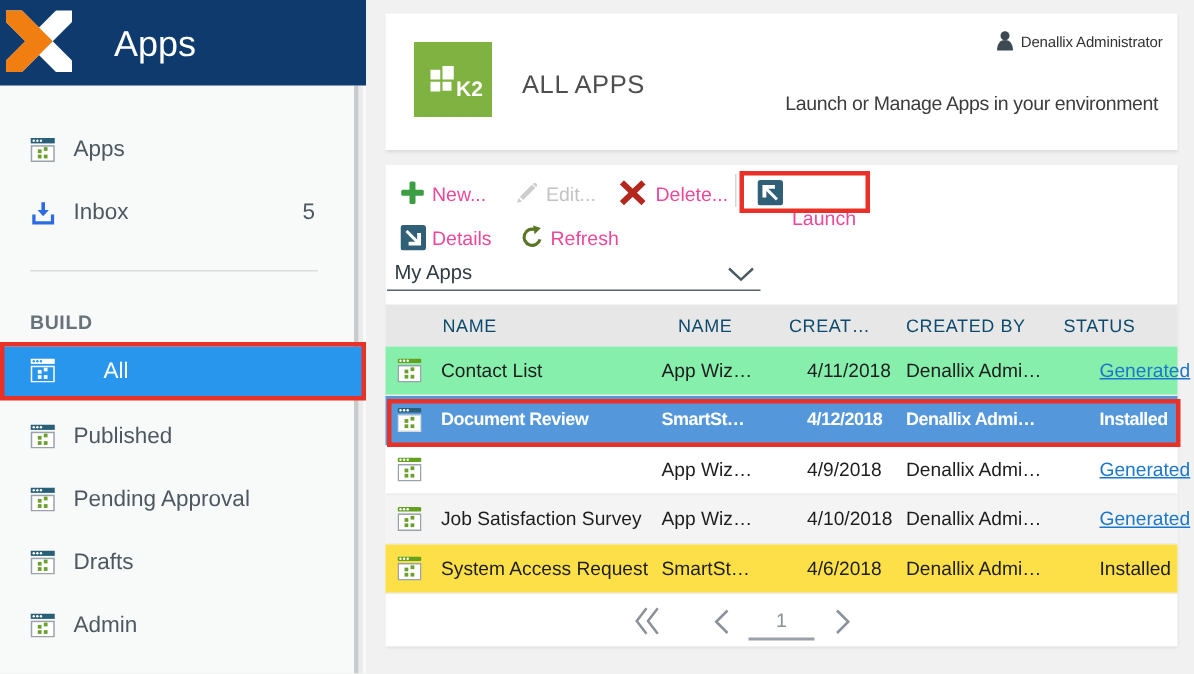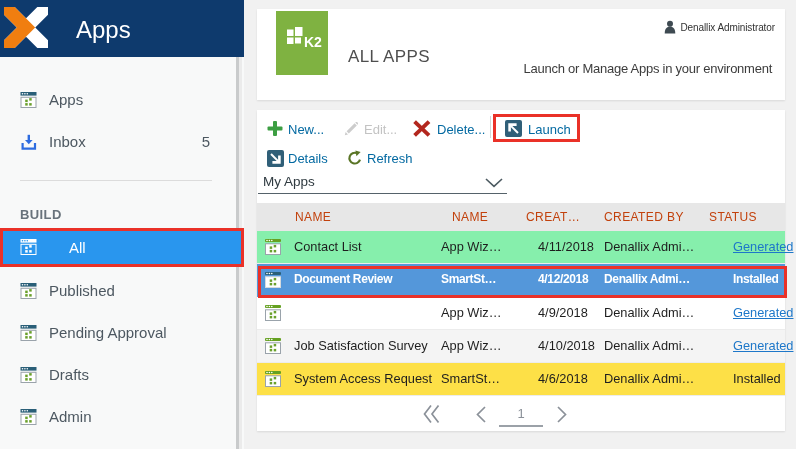--- a/index.html
+++ b/index.html
@@ -26,7 +26,7 @@
   .card{position:absolute;background:#fff;box-shadow:0 1px 2px rgba(0,0,0,.10);}
   #card1{left:257px;top:9px;width:528px;height:91px;}
   #card2{left:257px;top:110px;width:528px;height:321px;}
-  #k2logo{left:19px;top:2px;width:52px;height:64px;background:#7fb241;}
+  #k2logo{left:19px;top:19px;width:52px;height:50px;background:#7fb241;}
   #allapps{left:91px;top:38px;font-size:17px;color:#4e4e4e;letter-spacing:0.4px;}
   #userrow{right:10px;top:11px;font-size:10px;letter-spacing:-0.1px;color:#333;}
   #subtitle{right:13px;top:52px;font-size:13px;letter-spacing:-0.25px;color:#3c3c3c;}

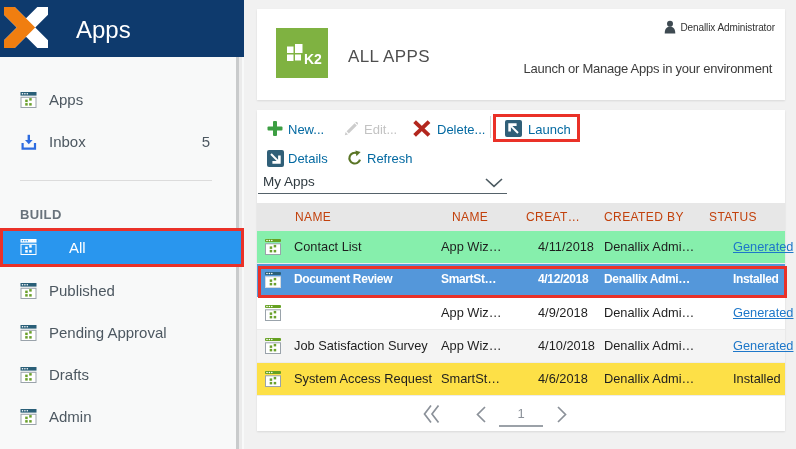--- a/index.html
+++ b/index.html
@@ -31,7 +31,7 @@
   #userrow{right:10px;top:11px;font-size:10px;letter-spacing:-0.1px;color:#333;}
   #subtitle{right:13px;top:52px;font-size:13px;letter-spacing:-0.25px;color:#3c3c3c;}
   
-  .tbtxt{font-size:13px;color:#0369a1;}
+  .tbtxt{font-size:13px;color:#ec4899;}
   .tbdis{color:#c3c3c3;}
   
   #thead{left:0;top:93px;width:528px;height:28px;background:#e7e7e7;}

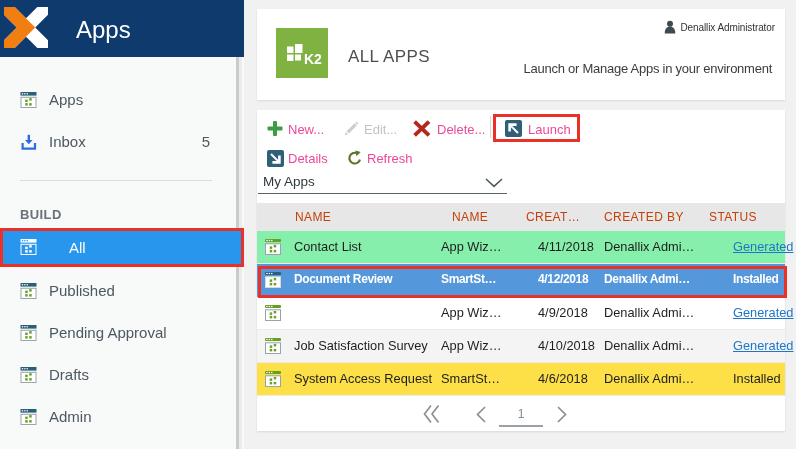--- a/index.html
+++ b/index.html
@@ -206,7 +206,7 @@
     <path d="M11.6,4.6 L4.6,4.6 L4.6,11.6" fill="none" stroke="#fff" stroke-width="2.6"></path>
     <path d="M5.4,5.4 L13,13" stroke="#fff" stroke-width="2"></path>
   </svg>
-  <div class="abs tbtxt" style="left:271px;top:12px">Launch</div>
+  <div class="abs tbtxt" style="left:271px;top:28px">Launch</div>
 
   <svg class="abs" style="left:10px;top:40px" width="17" height="17" viewBox="0 0 17 17">
     <rect x="0" y="0" width="17" height="17" rx="2" fill="#305f78"></rect>

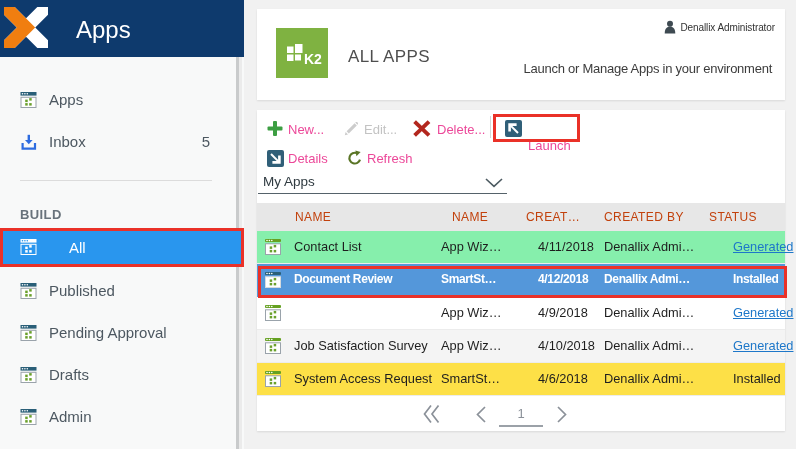--- a/index.html
+++ b/index.html
@@ -35,7 +35,7 @@
   .tbdis{color:#c3c3c3;}
   
   #thead{left:0;top:93px;width:528px;height:28px;background:#e7e7e7;}
-  .hcell{position:absolute;top:7px;font-size:12px;color:#c2410c;letter-spacing:.4px;}
+  .hcell{position:absolute;top:7px;font-size:12px;color:#0c4a6e;letter-spacing:.4px;}
   .row{position:absolute;left:0;width:528px;height:33px;font-size:12.8px;color:#1e1e1e;box-shadow:inset 0 -1px 0 #ececec;}
   .row .c0{position:absolute;left:8px;top:8px;}
   .cell{position:absolute;top:8px;white-space:nowrap;}

